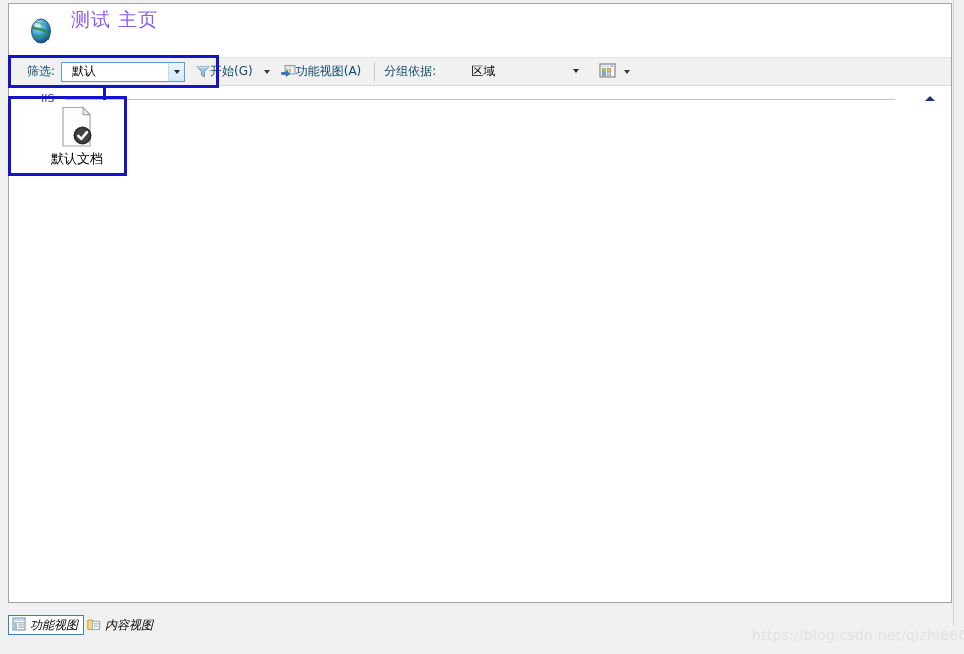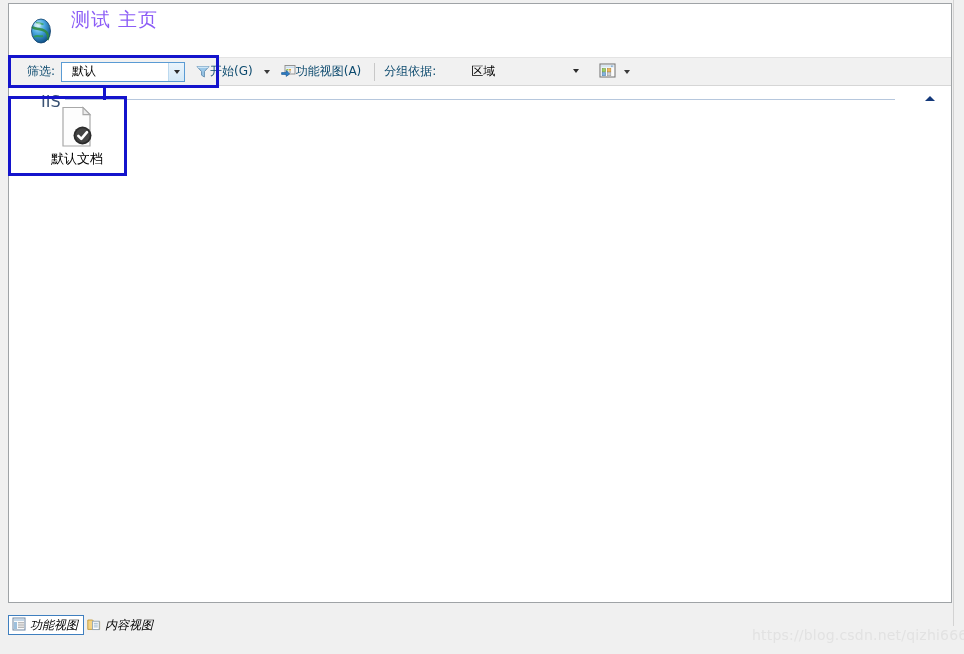--- a/index.html
+++ b/index.html
@@ -234,7 +234,7 @@
     position: absolute;
     left: 32px;
     top: 2px;
-    font-size: 16px;
+    font-size: 11px;
     color: #3b5374;
     font-family: "DejaVu Sans", "Liberation Sans", sans-serif;
     white-space: nowrap;

